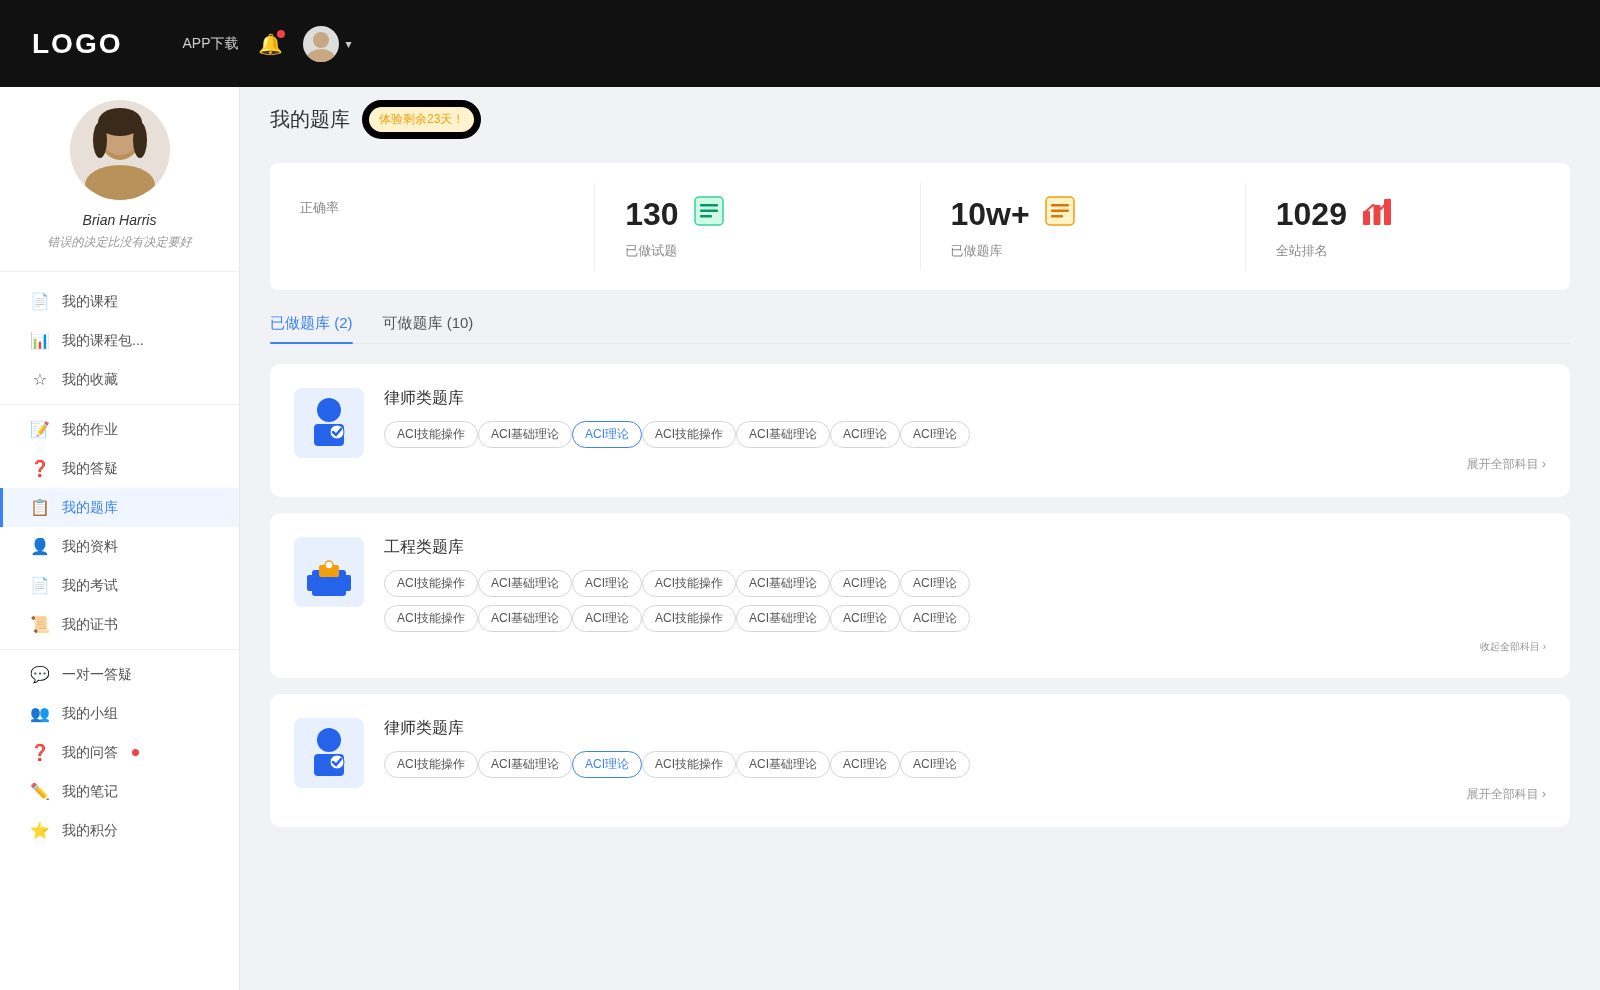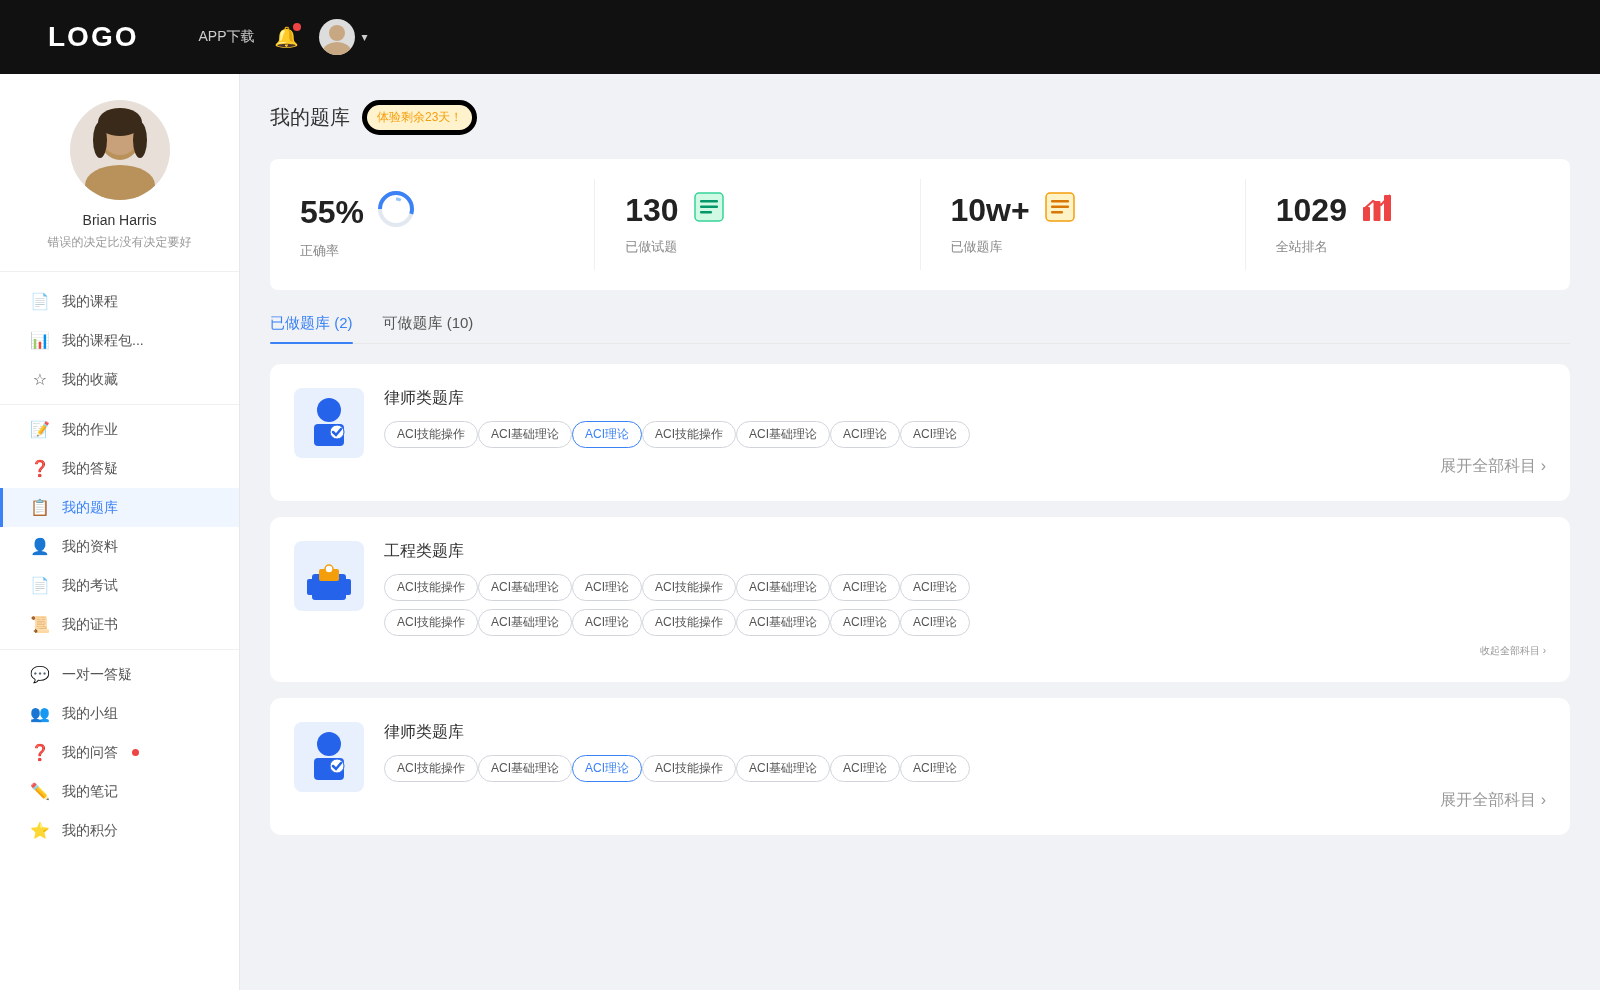--- a/index.html
+++ b/index.html
@@ -6,7 +6,7 @@
     body { font-family: -apple-system, BlinkMacSystemFont, 'PingFang SC', 'Microsoft YaHei', sans-serif; background: #f0f2f5; color: #333; font-size: 14px; }
 
     
-    .header { background: #111; height: 74px; display: flex; align-items: center; padding: 0 48px; position: fixed; top: 0; left: 0; right: 0; z-index: 100; }
+    .header { background: #111; height: 87px; display: flex; align-items: center; padding: 0 32px; position: fixed; top: 0; left: 0; right: 0; z-index: 100; }
     .logo { color: #fff; font-size: 28px; font-weight: bold; letter-spacing: 2px; margin-right: 60px; }
     .nav { display: flex; gap: 30px; flex: 1; }
     .nav-item { color: #ccc; font-size: 15px; cursor: pointer; padding: 5px 0; position: relative; }

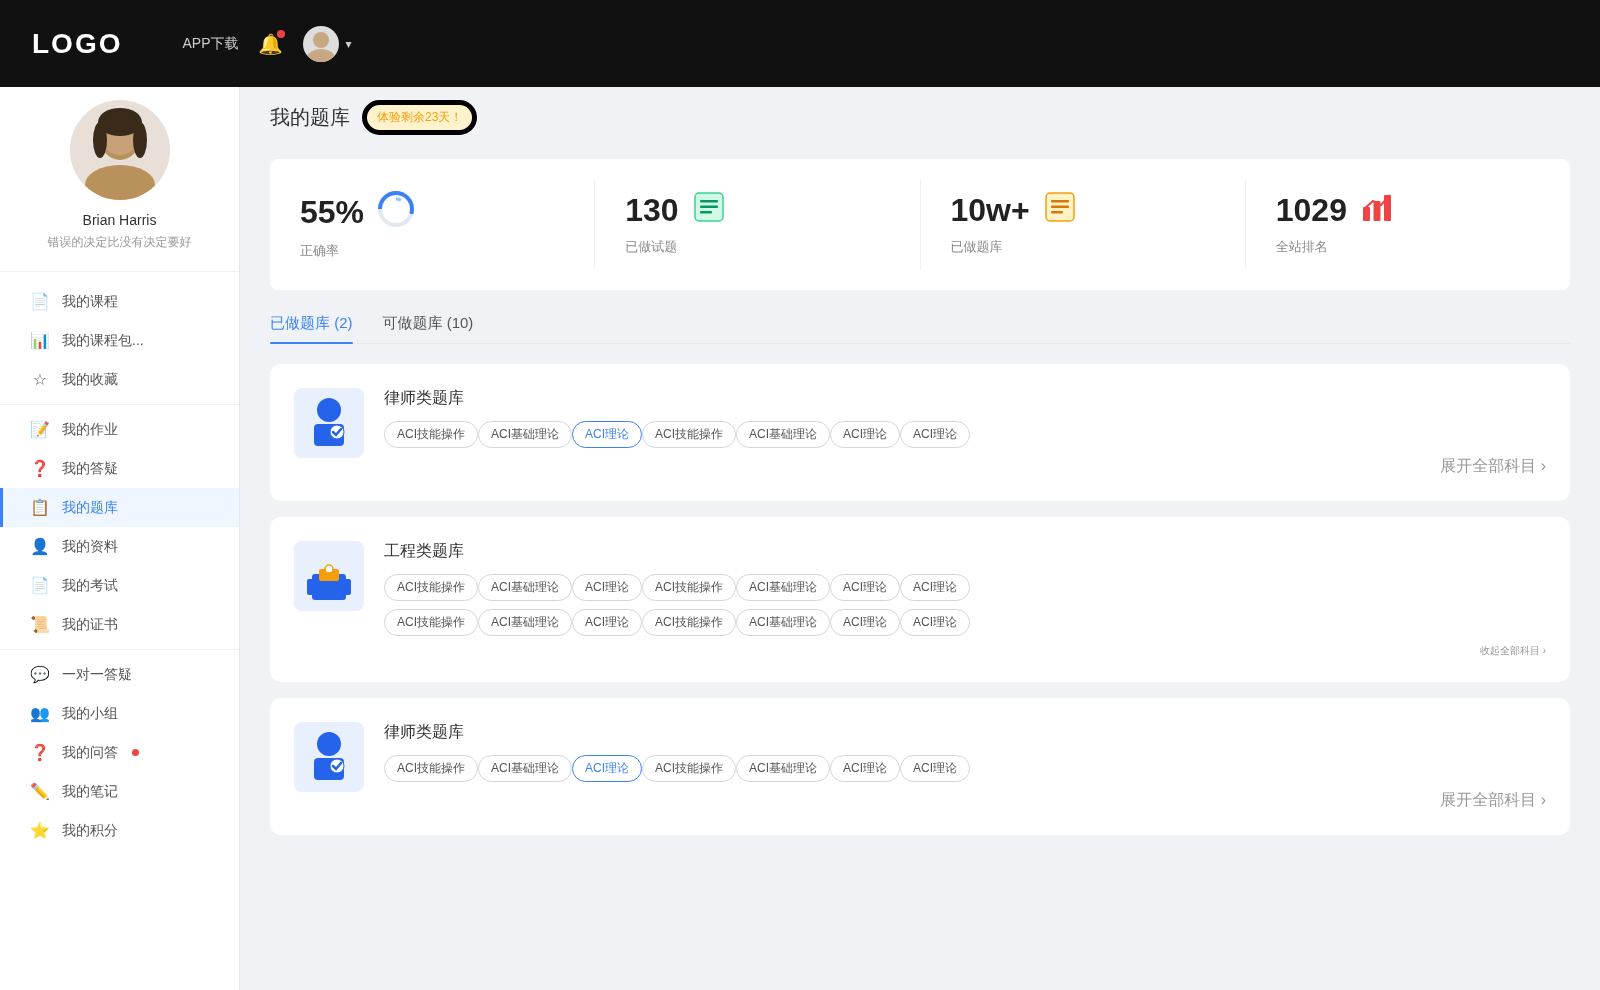--- a/index.html
+++ b/index.html
@@ -41,7 +41,7 @@
     .main { flex: 1; padding: 30px; background: #f0f2f5; overflow-y: auto; }
     .page-header { display: flex; align-items: center; gap: 12px; margin-bottom: 24px; }
     .page-title { font-size: 20px; font-weight: 500; color: #333; }
-    .trial-badge { background: #fff3cd; border: 5px solid #000000; color: #f59e0b; font-size: 12px; padding: 4px 10px; border-radius: 20px; }
+    .trial-badge { background: #fff3cd; border: 7px solid #000000; color: #f59e0b; font-size: 12px; padding: 4px 10px; border-radius: 20px; }
 
     
     .stats-row { background: #fff; border-radius: 8px; display: flex; padding: 20px 0; margin-bottom: 24px; }

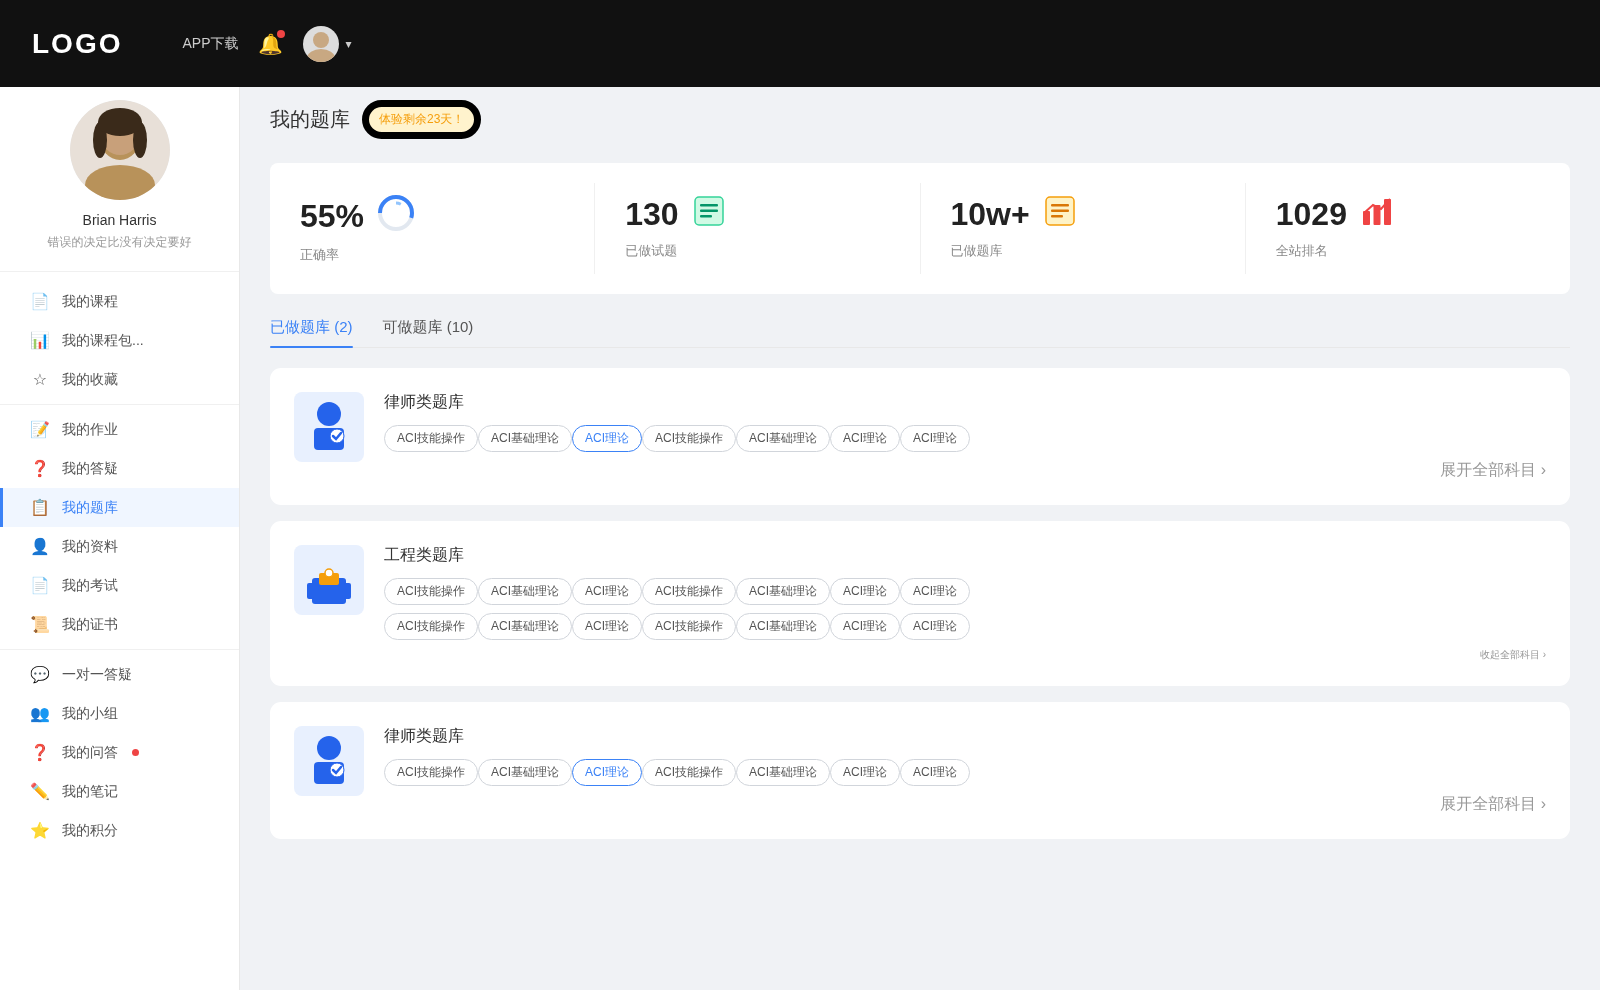--- a/index.html
+++ b/index.html
@@ -25,7 +25,7 @@
 
     
     .sidebar { width: 240px; background: #fff; padding: 30px 0 20px; border-right: 1px solid #e8e8e8; flex-shrink: 0; }
-    .profile-section { text-align: center; padding: 0 20px 20px; border-bottom: 1px solid #f0f0f0; }
+    .profile-section { text-align: center; padding: 0 20px 20px; border-bottom: 1px solid #f0f0f0; font-style: italic; }
     .profile-avatar { width: 100px; height: 100px; border-radius: 50%; background: #e8e8e8; margin: 0 auto 12px; overflow: hidden; display: flex; align-items: center; justify-content: center; }
     .profile-name { font-size: 14px; font-weight: 500; color: #333; margin-bottom: 6px; }
     .profile-motto { font-size: 12px; color: #999; }

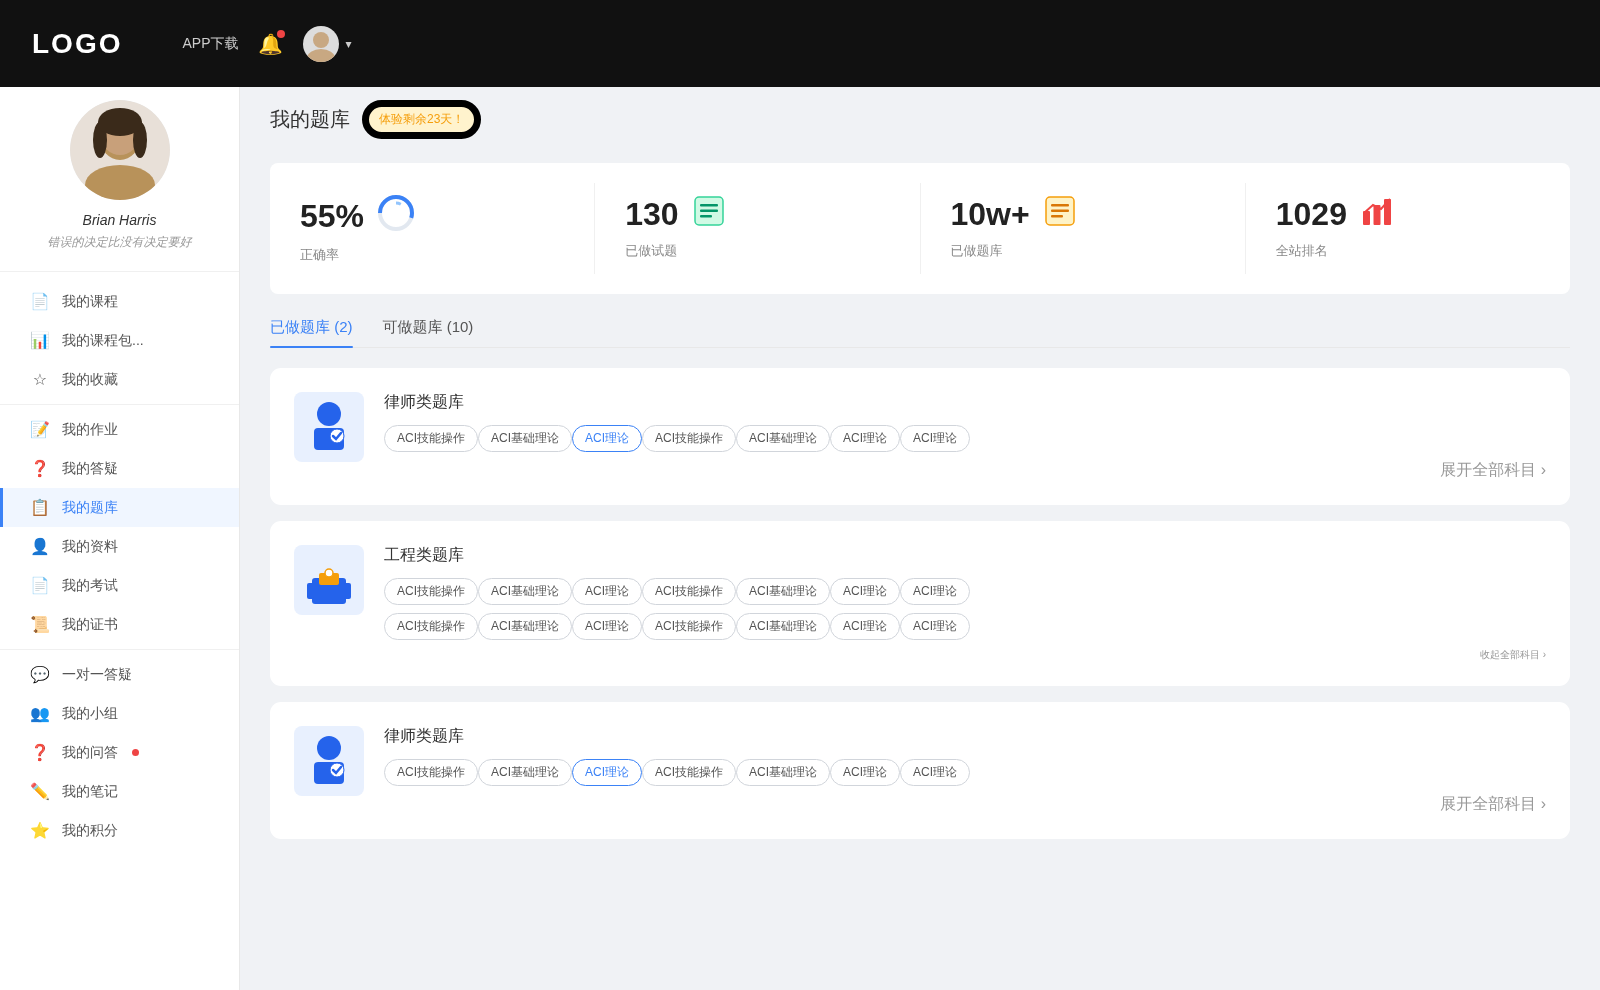--- a/index.html
+++ b/index.html
@@ -185,16 +185,6 @@
 
     <div class="stats-row">
       <div class="stat-item">
-        <div class="stat-row">
-          <span class="stat-value">55%</span>
-          <span class="stat-icon">
-            <svg width="40" height="40" viewBox="0 0 40 40">
-              <circle cx="20" cy="20" r="16" fill="none" stroke="#e2e8f0" stroke-width="4"></circle>
-              <circle cx="20" cy="20" r="16" fill="none" stroke="#3b82f6" stroke-width="4" stroke-dasharray="55 45" stroke-dashoffset="25" transform="rotate(-90 20 20)"></circle>
-              <circle cx="20" cy="20" r="10" fill="none" stroke="#93c5fd" stroke-width="3" stroke-dasharray="30 70" stroke-dashoffset="25" transform="rotate(-90 20 20)"></circle>
-            </svg>
-          </span>
-        </div>
         <div class="stat-label">正确率</div>
       </div>
       <div class="stat-item">

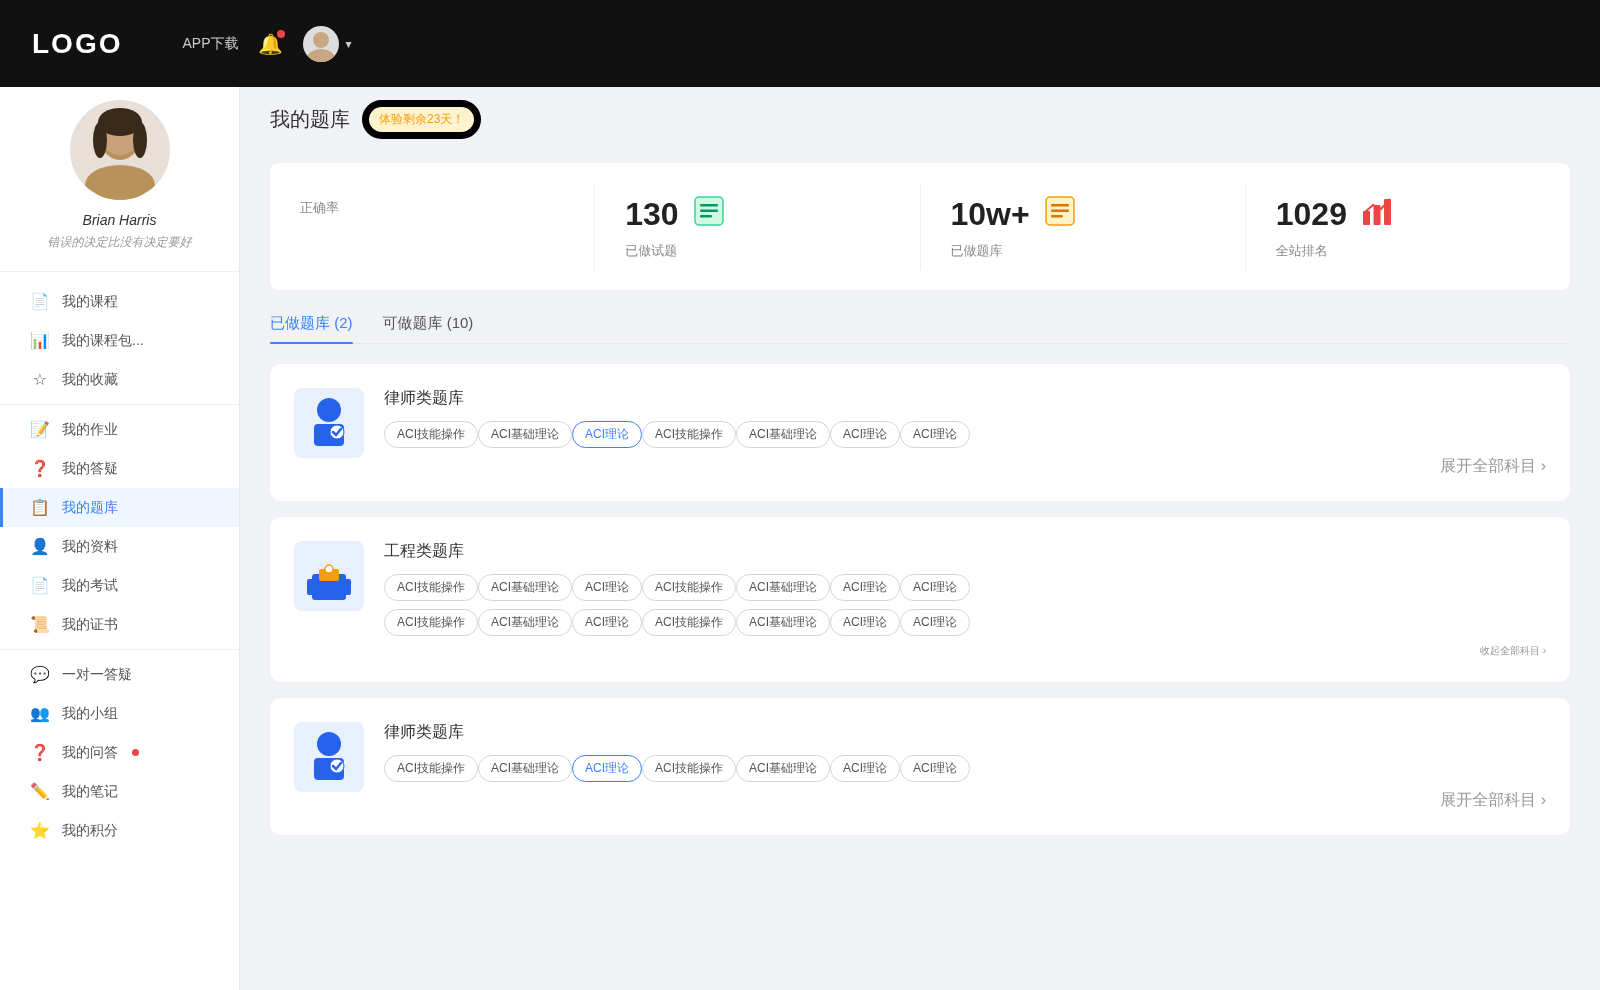--- a/index.html
+++ b/index.html
@@ -67,7 +67,7 @@
     .tags-row { display: flex; flex-wrap: wrap; gap: 0; margin-bottom: 8px; }
     .tag { border: 1px solid #d1d5db; border-radius: 20px; padding: 4px 12px; font-size: 12px; color: #555; cursor: pointer; }
     .tag.active-tag { border-color: #3b82f6; color: #3b82f6; background: #fff; }
-    .expand-btn { text-align: right; color: #999; font-size: 16px; cursor: pointer; margin-top: 8px; }
+    .expand-btn { text-align: right; color: #999; font-size: 12px; cursor: pointer; margin-top: 8px; }
     .collapse-btn { text-align: right; color: #999; font-size: 10px; cursor: pointer; }
   </style>
 </head>

